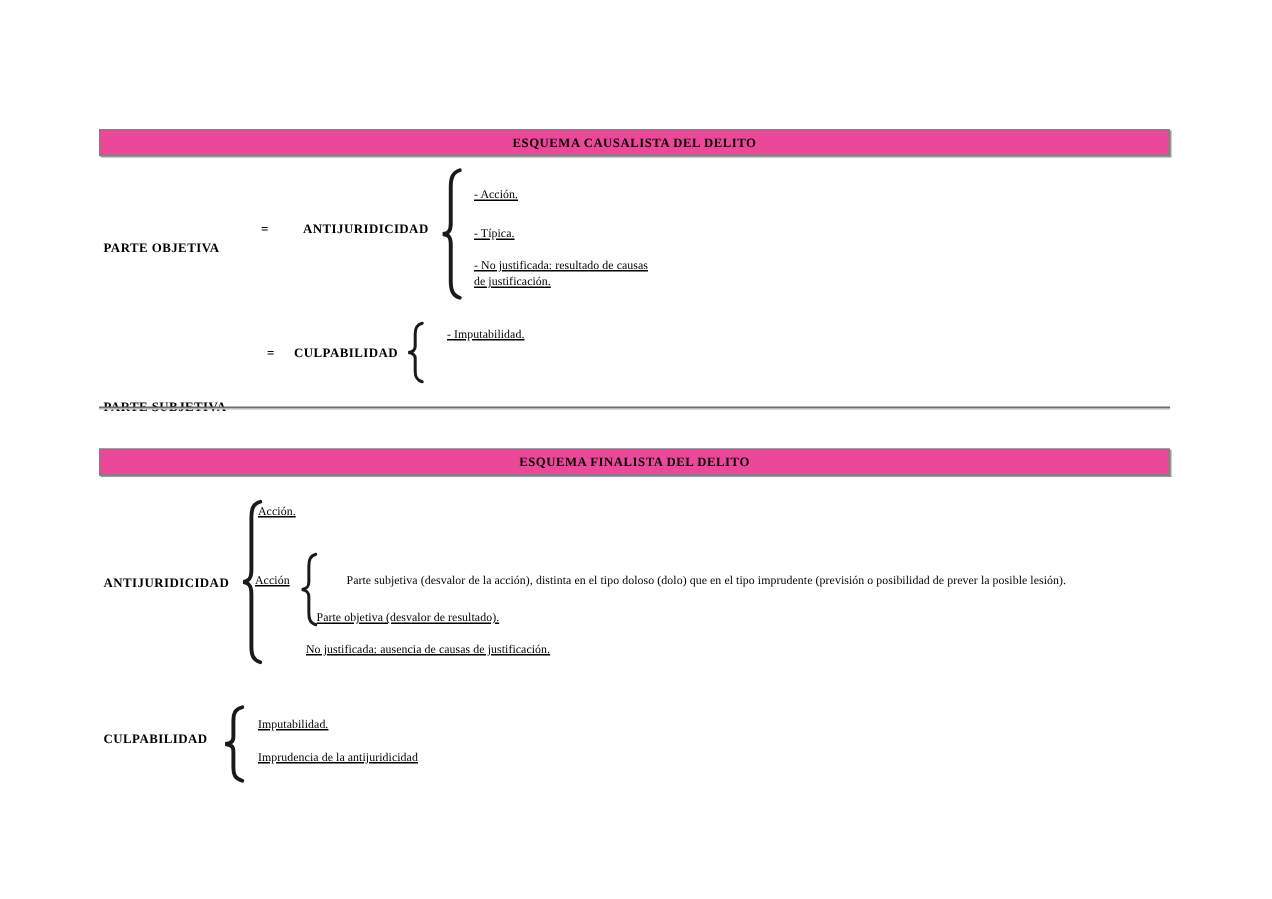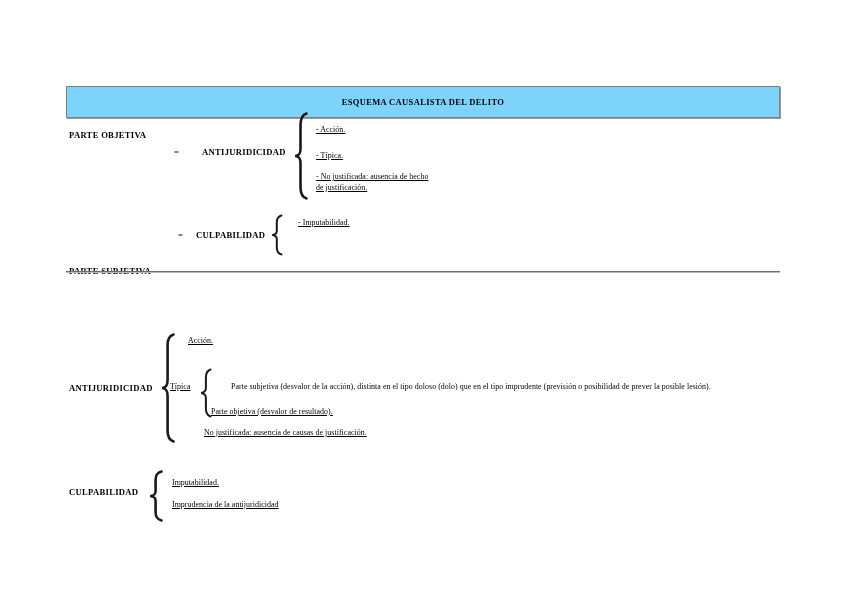--- a/index.html
+++ b/index.html
@@ -28,10 +28,10 @@
     position: absolute;
     left: 66px;
     width: 714px;
-    height: 32px;
+    height: 18px;
     border: 1px solid #808080;
     box-sizing: border-box;
-    background: #7dd3fc;
+    background: #ec4899;
     box-shadow: 1px 1px 0 #9a9a9a;
   }
   .title-box .title-text {

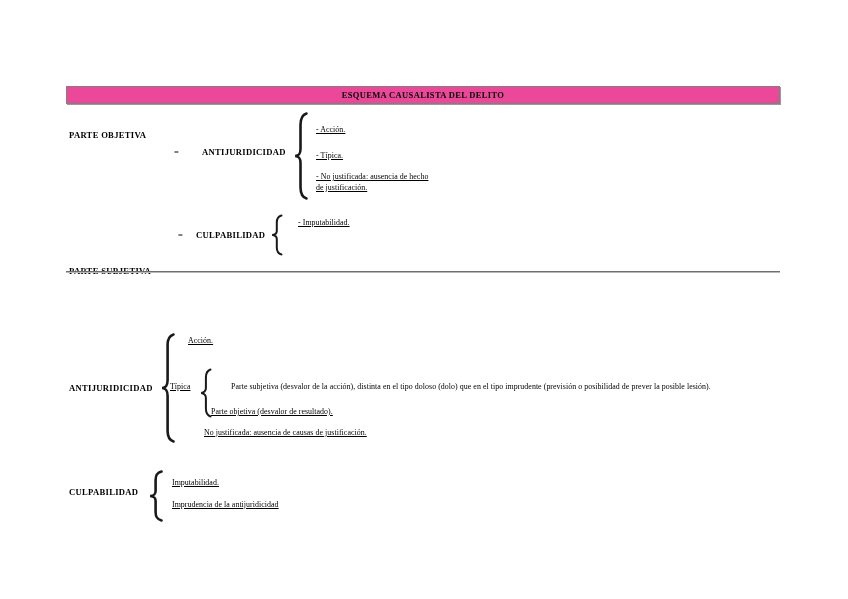--- a/index.html
+++ b/index.html
@@ -106,7 +106,7 @@
     <div class="title-text">ESQUEMA CAUSALISTA DEL DELITO</div>
   </div>
 
-  <div class="abs lbl-bold" style="left:69px; top:130px;">PARTE OBJETIVA</div>
+  <div class="abs lbl-bold" style="left:69px; top:160px;">PARTE OBJETIVA</div>
   <div class="abs lbl-bold" style="left:174px; top:147px;">=</div>
   <div class="abs lbl-bold" style="left:202px; top:147px;">ANTIJURIDICIDAD</div>
 

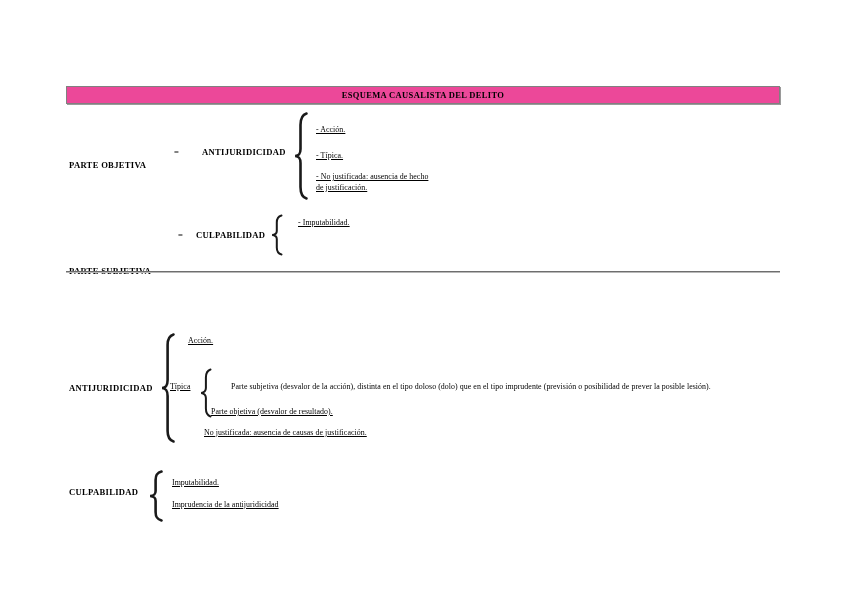--- a/index.html
+++ b/index.html
@@ -118,7 +118,7 @@
 
   <div class="abs body-txt" style="left:316px; top:125px;">- Acción.</div>
   <div class="abs body-txt" style="left:316px; top:151px;">- Típica.</div>
-  <div class="abs body-txt" style="left:316px; top:172px;">- No justificada: ausencia de hecho</div>
+  <div class="abs body-txt" style="left:316px; top:172px;">- No justificada: resultado de causas</div>
   <div class="abs body-txt" style="left:316px; top:183px;">de justificación.</div>
 
   <div class="abs lbl-bold" style="left:69px; top:230px;margin-top:36px;">PARTE SUBJETIVA</div>

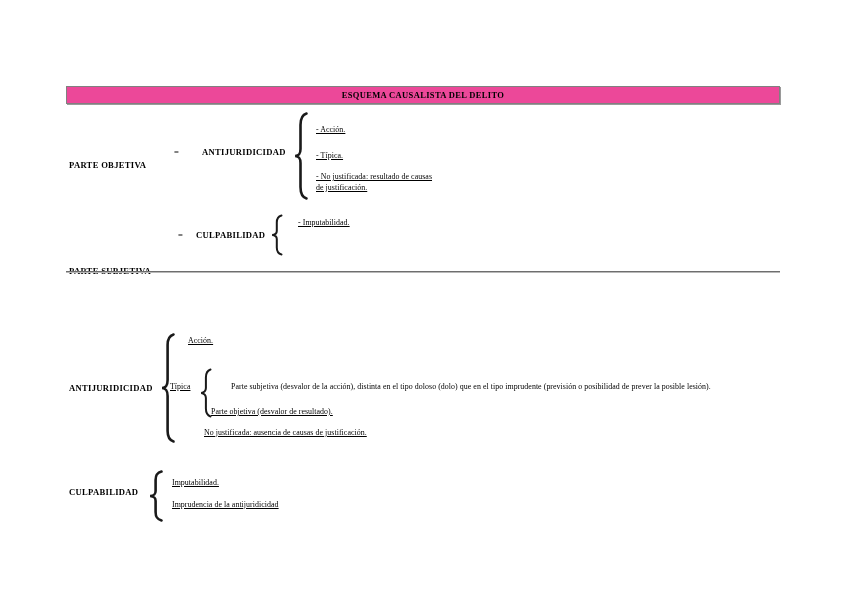--- a/index.html
+++ b/index.html
@@ -135,6 +135,9 @@
 
   <div class="divider"></div>
 
+  <div class="title-box" id="title-finalista">
+    <div class="title-text">ESQUEMA  FINALISTA DEL DELITO</div>
+  </div>
 
   <div class="abs lbl-bold" style="left:69px; top:383px;">ANTIJURIDICIDAD</div>
 

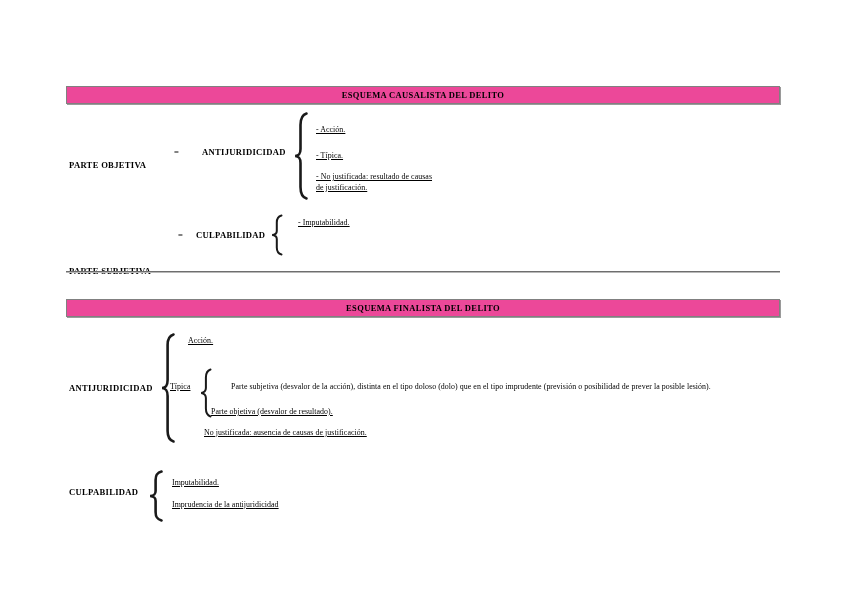--- a/index.html
+++ b/index.html
@@ -147,7 +147,7 @@
     </svg>
   </div>
 
-  <div class="abs body-txt" style="left:188px; top:336px;">Acción.</div>
+  <div class="abs body-txt" style="left:172px; top:336px;">Acción.</div>
 
   <div class="abs body-txt" style="left:170px; top:382px;">Típica</div>
 

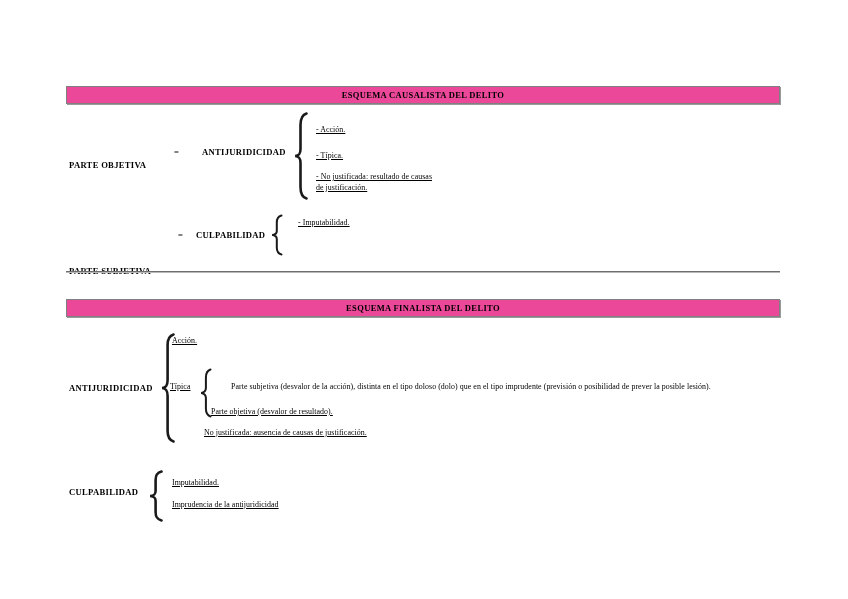--- a/index.html
+++ b/index.html
@@ -149,7 +149,7 @@
 
   <div class="abs body-txt" style="left:172px; top:336px;">Acción.</div>
 
-  <div class="abs body-txt" style="left:170px; top:382px;">Típica</div>
+  <div class="abs body-txt" style="left:170px; top:382px;">Acción</div>
 
   <div class="brace thin" style="left:200px; top:368px;">
     <svg width="12" height="50" viewBox="0 0 12 50" preserveAspectRatio="none">

